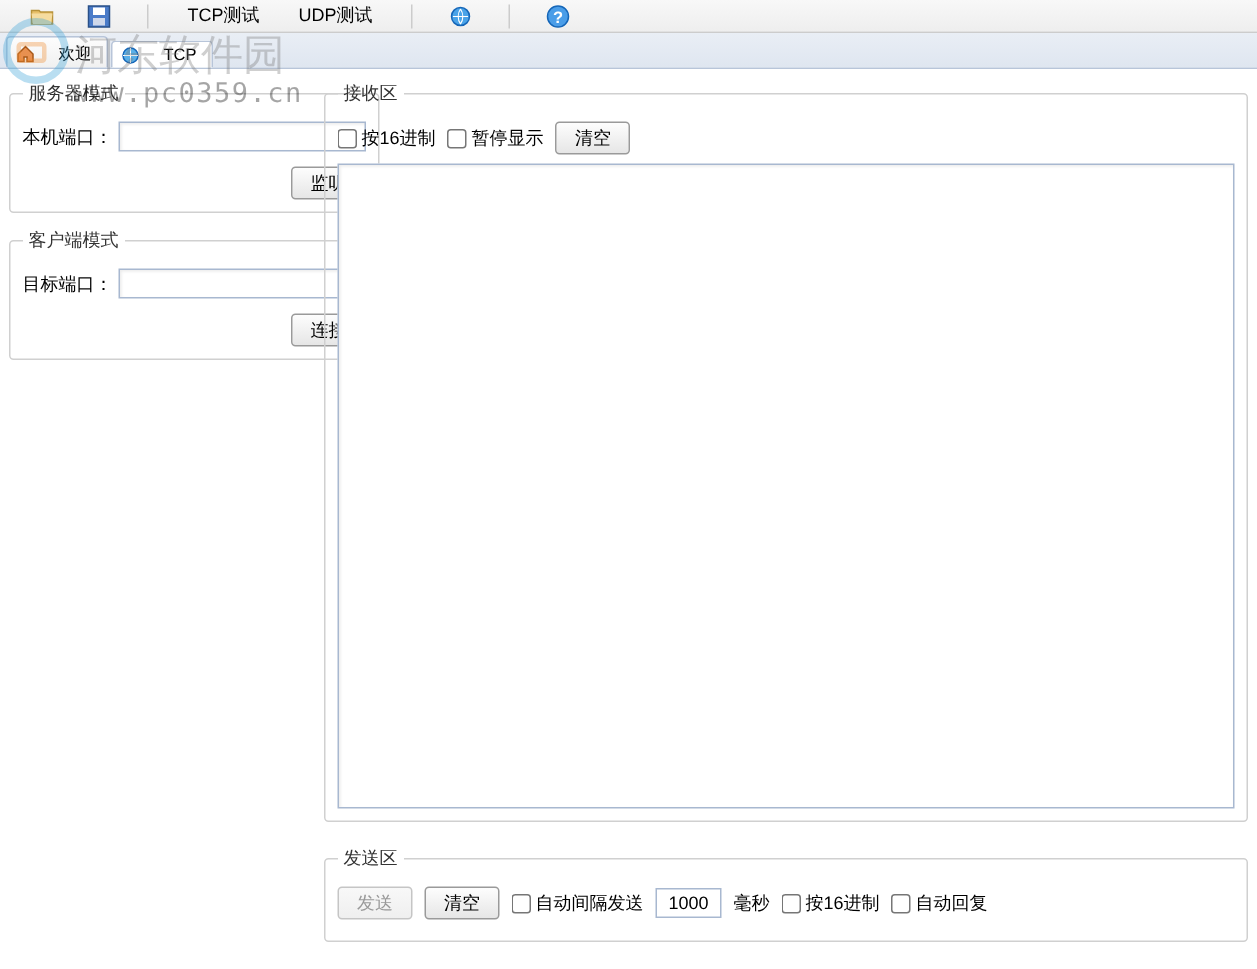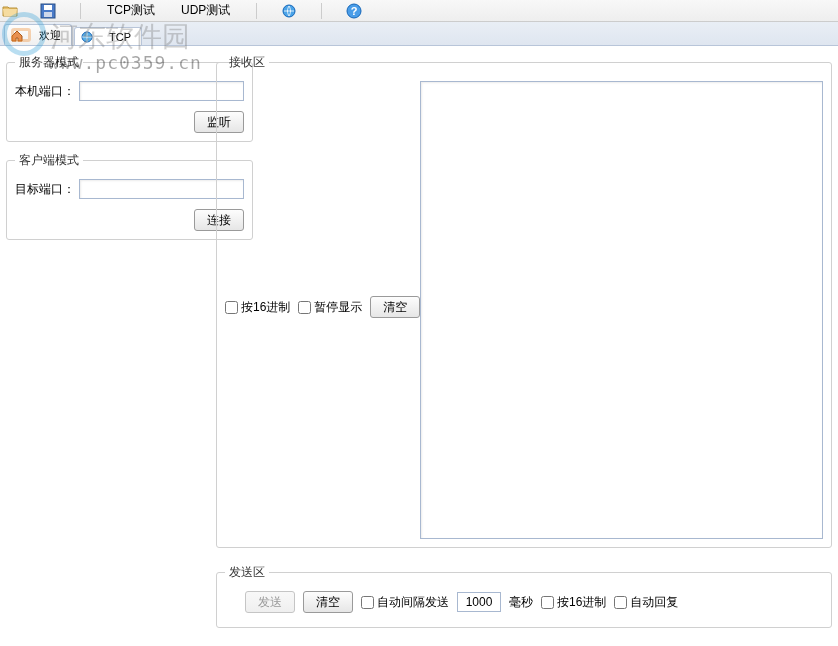--- a/index.html
+++ b/index.html
@@ -18,7 +18,7 @@
       border-bottom: 1px solid #ccc;
       display: flex;
       align-items: center;
-      padding: 0 2px;
+      padding: 0 20px;
       gap: 22px;
     }
     .toolbar .icon { width: 16px; height: 16px; display: inline-flex; align-items: center; justify-content: center; }

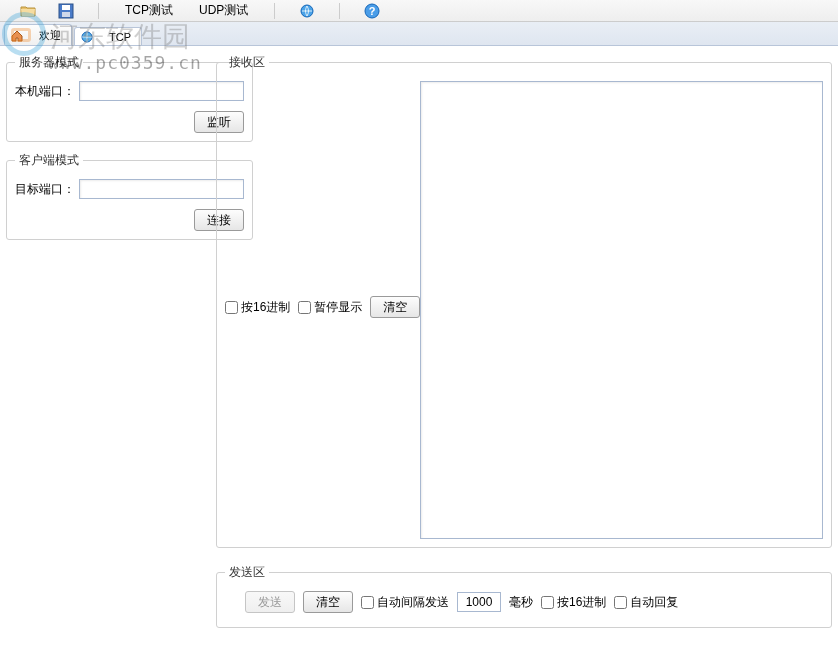--- a/index.html
+++ b/index.html
@@ -99,7 +99,7 @@
       border-color: #c5c5c5;
       margin-left: 20px;
     }
-    .recv-fieldset { flex: 1; display: flex; }
+    .recv-fieldset { flex: 1; display: flex; flex-direction: column; }
     .recv-controls, .send-controls {
       display: flex;
       align-items: center;

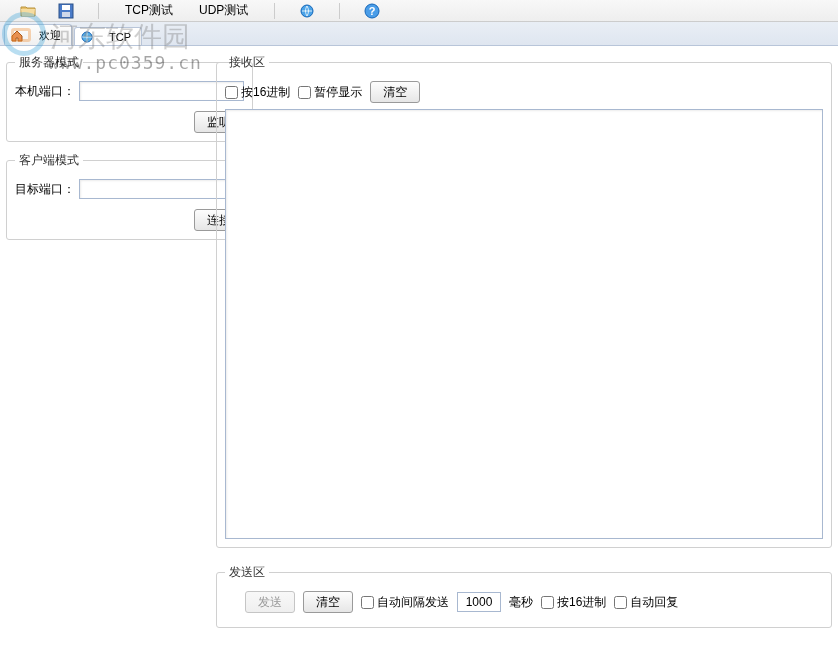--- a/index.html
+++ b/index.html
@@ -97,7 +97,6 @@
       cursor: default;
       background: linear-gradient(#f8f8f8, #efefef);
       border-color: #c5c5c5;
-      margin-left: 20px;
     }
     .recv-fieldset { flex: 1; display: flex; flex-direction: column; }
     .recv-controls, .send-controls {

